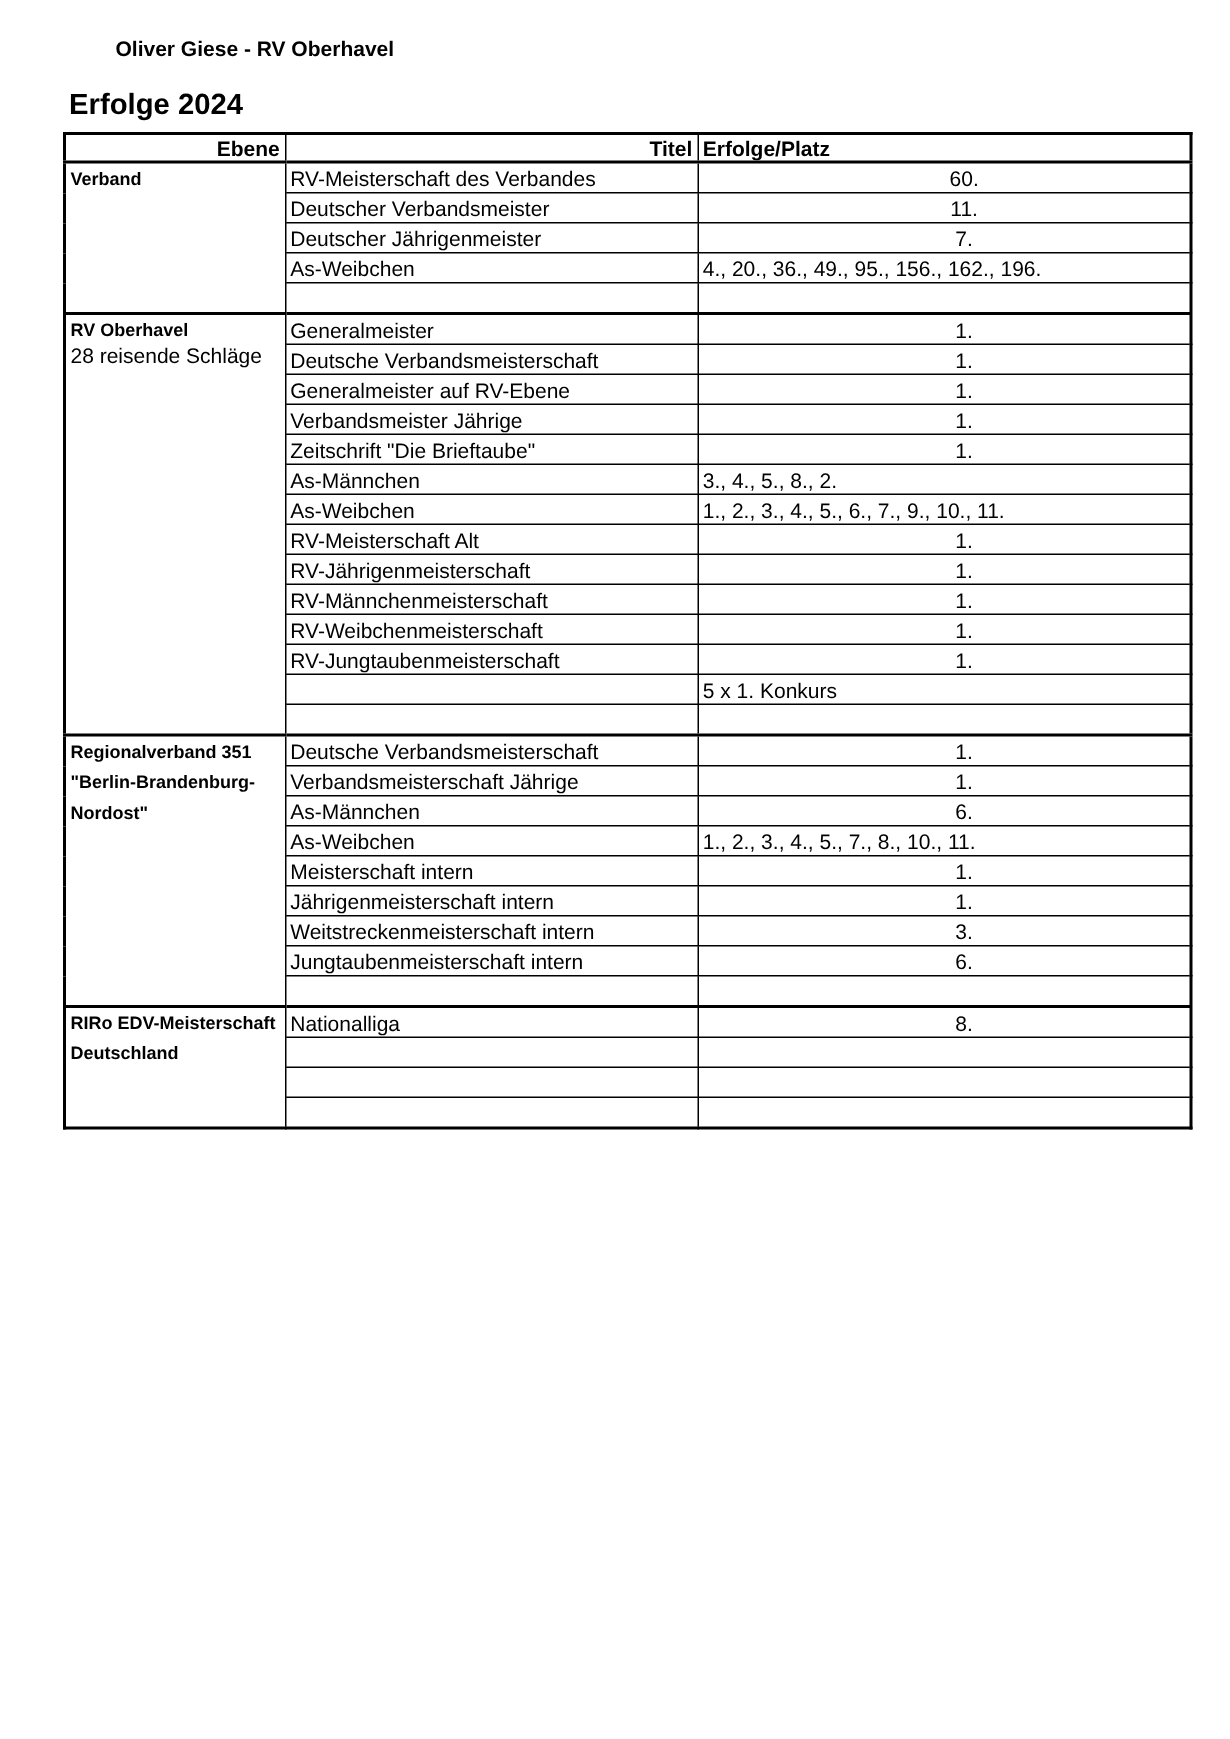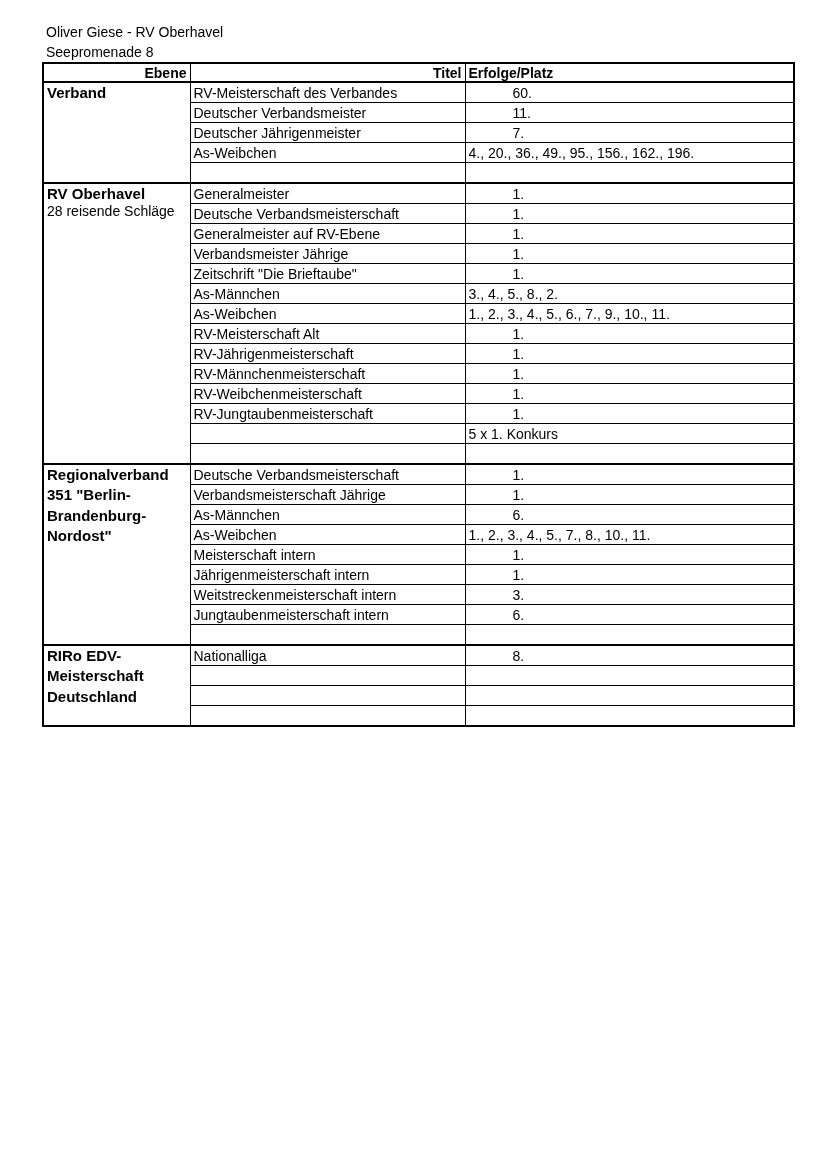--- a/index.html
+++ b/index.html
@@ -21,7 +21,7 @@
     font-size: 14px;
     line-height: 20px;
   }
-  .address .bold { font-weight: normal; }
+  .address .bold { font-weight: bold; margin-left: 31px; }
   .title {
     margin: 16px 0 5px 46px;
     font-size: 19.5px;

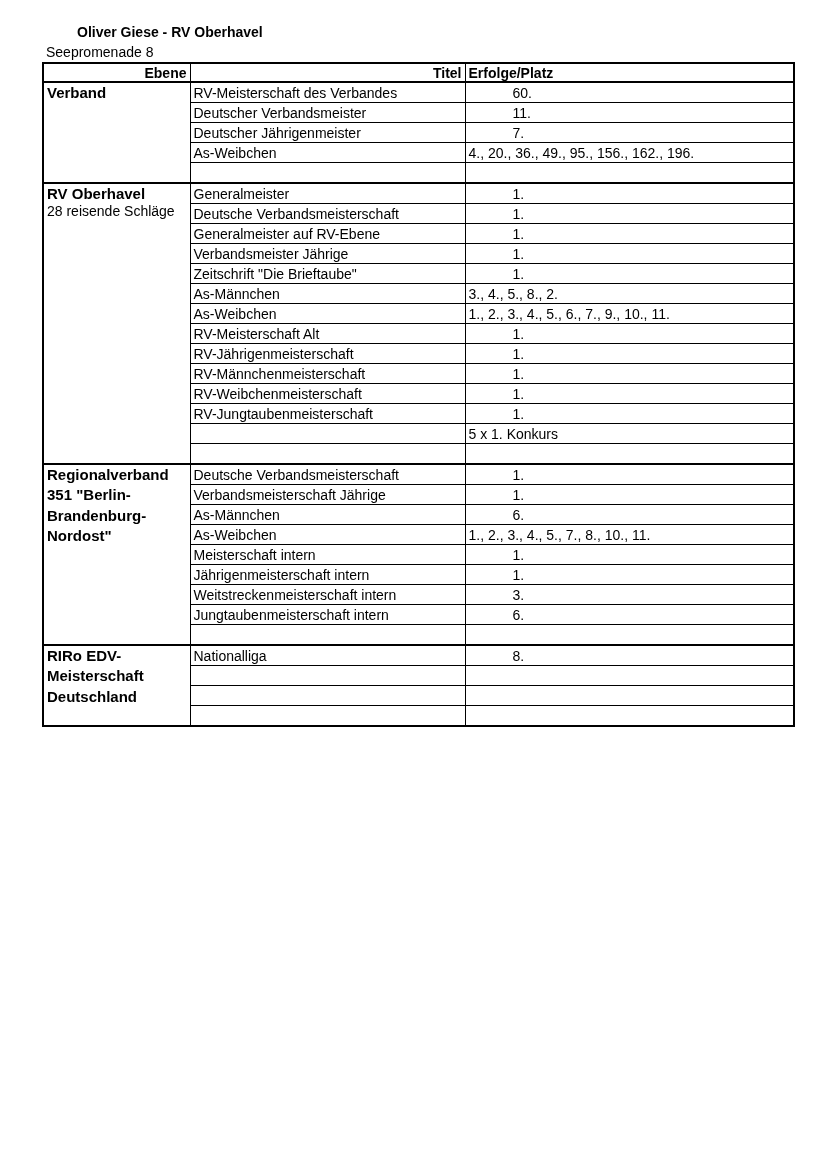--- a/index.html
+++ b/index.html
@@ -73,7 +73,6 @@
 
   <div class="address">
     <div class="bold">Oliver Giese - RV Oberhavel</div>
-    <div>Seepromenade 8</div>
   </div>
 
 

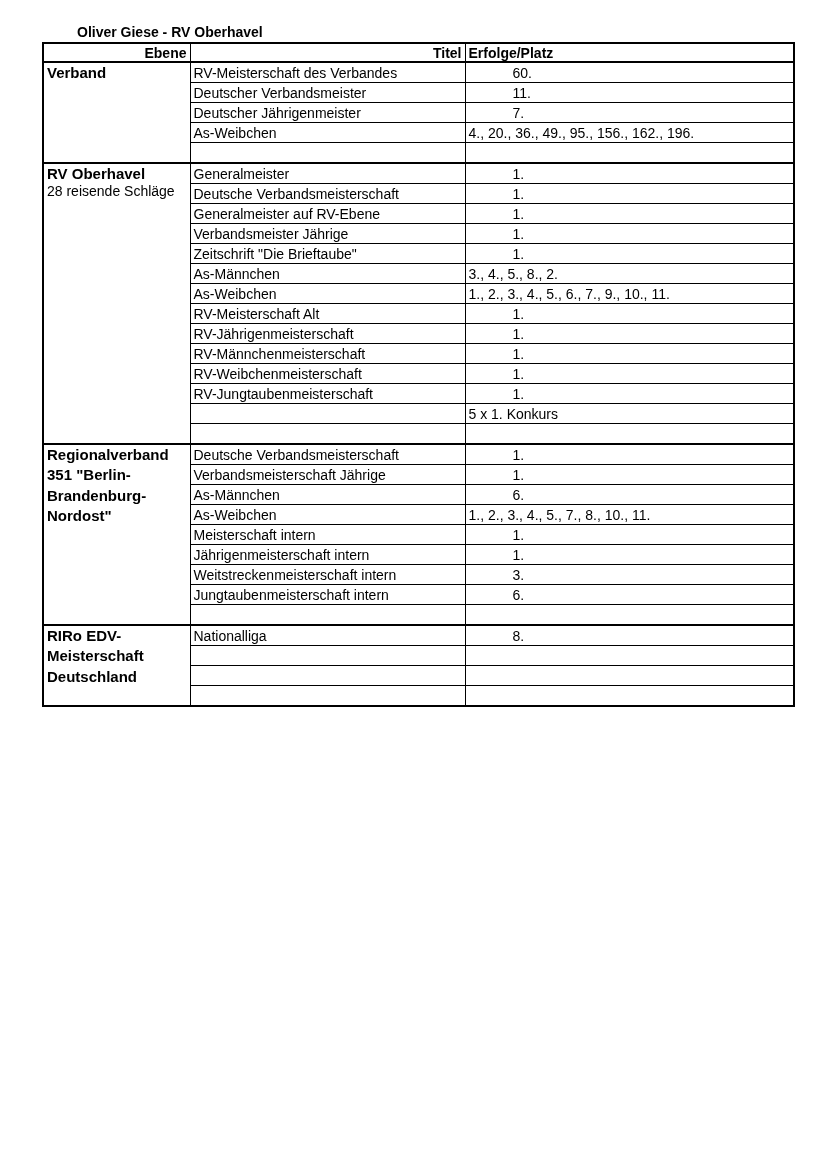--- a/index.html
+++ b/index.html
@@ -75,6 +75,7 @@
     <div class="bold">Oliver Giese - RV Oberhavel</div>
   </div>
 
+  <div class="title">Erfolge 2024</div>
 
   <table class="results">
     <colgroup>

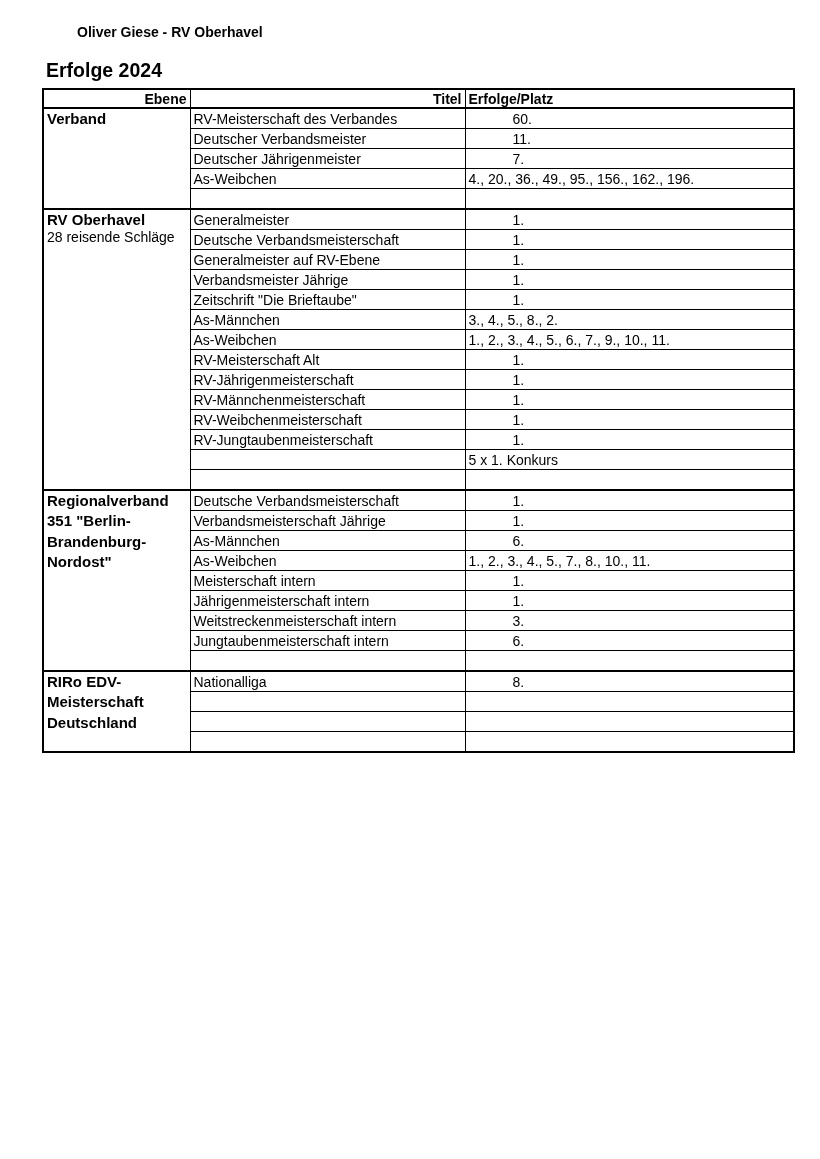--- a/index.html
+++ b/index.html
@@ -57,7 +57,7 @@
   }
   .ebene-name {
     font-weight: bold;
-    font-size: 15px;
+    font-size: 12px;
     line-height: 20.4px;
   }
   .ebene-sub {

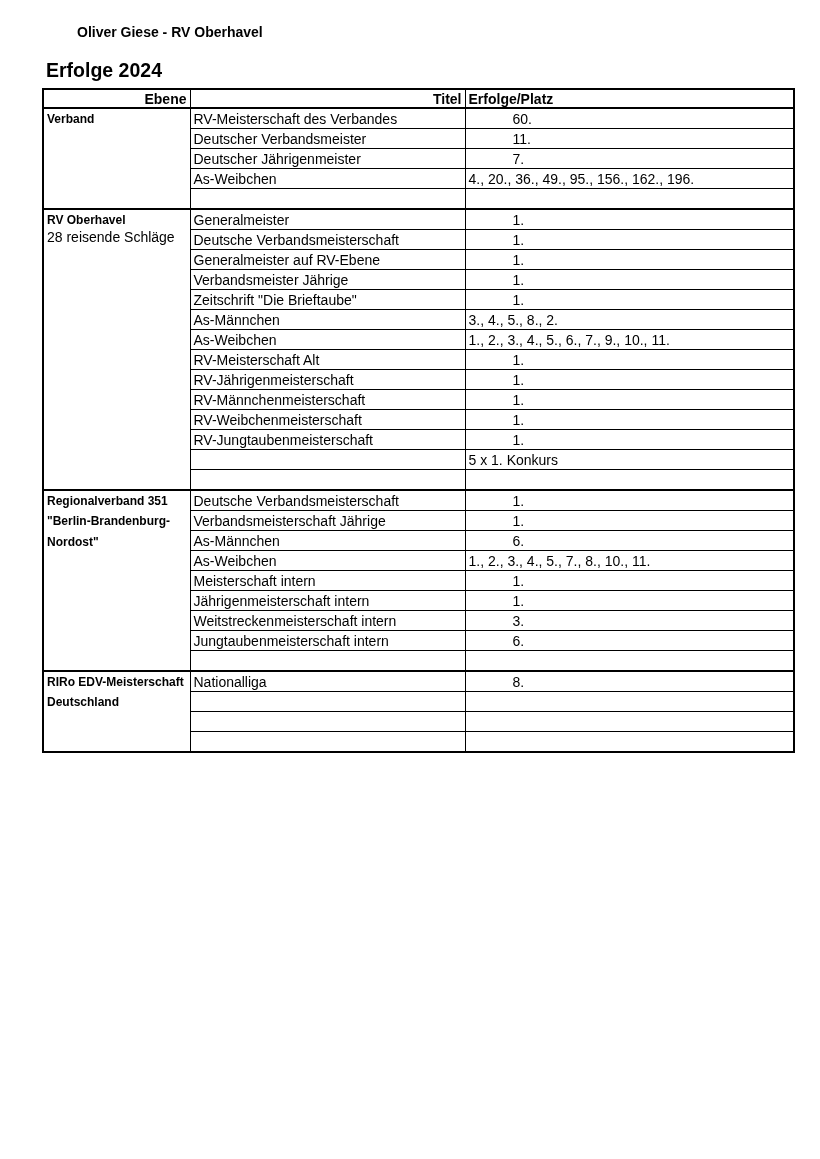--- a/index.html
+++ b/index.html
@@ -64,7 +64,7 @@
     font-size: 14px;
     line-height: 15px;
   }
-  td.erfolg.ind { padding-left: 47px; }
+  td.erfolg.ind { padding-left: 30px; text-align: center; }
 </style>
 </head>
 <body>

